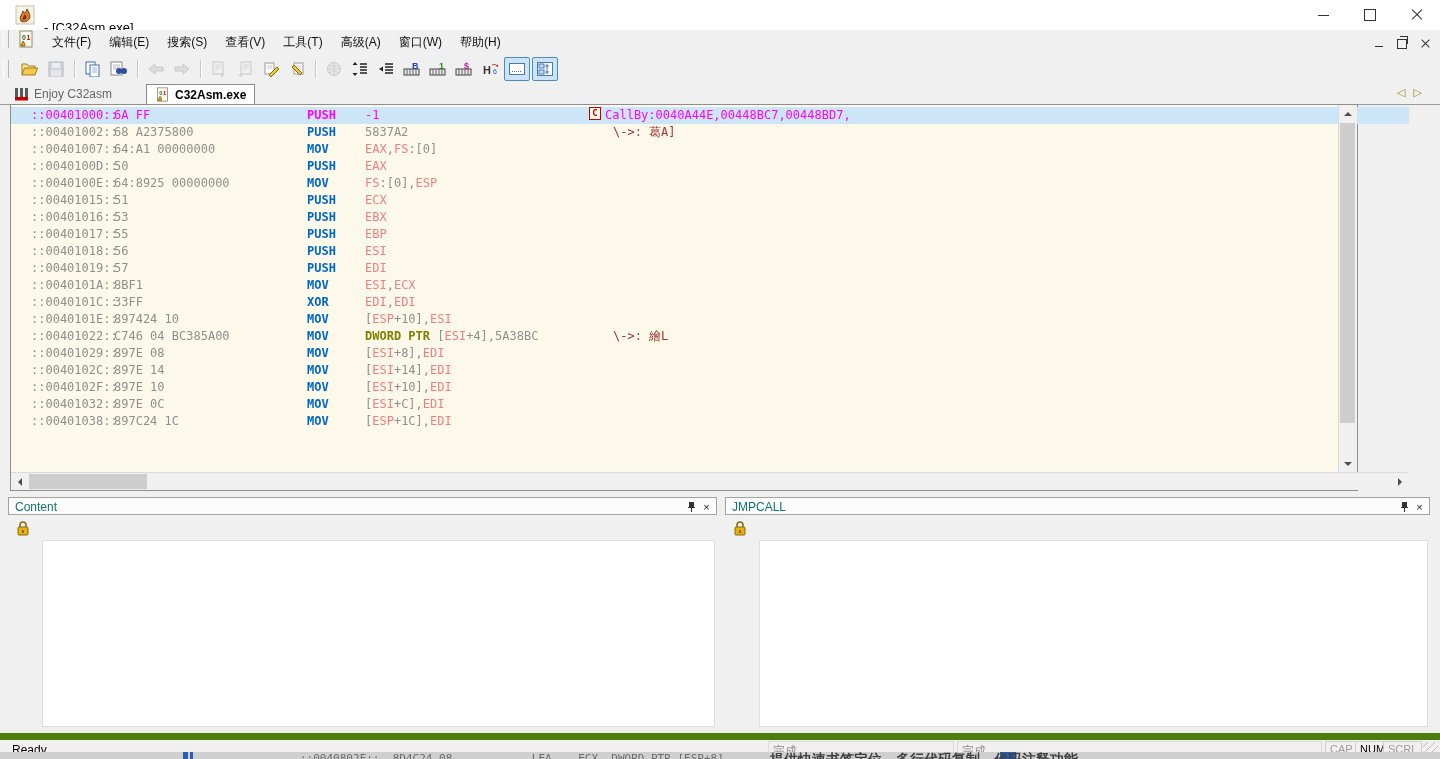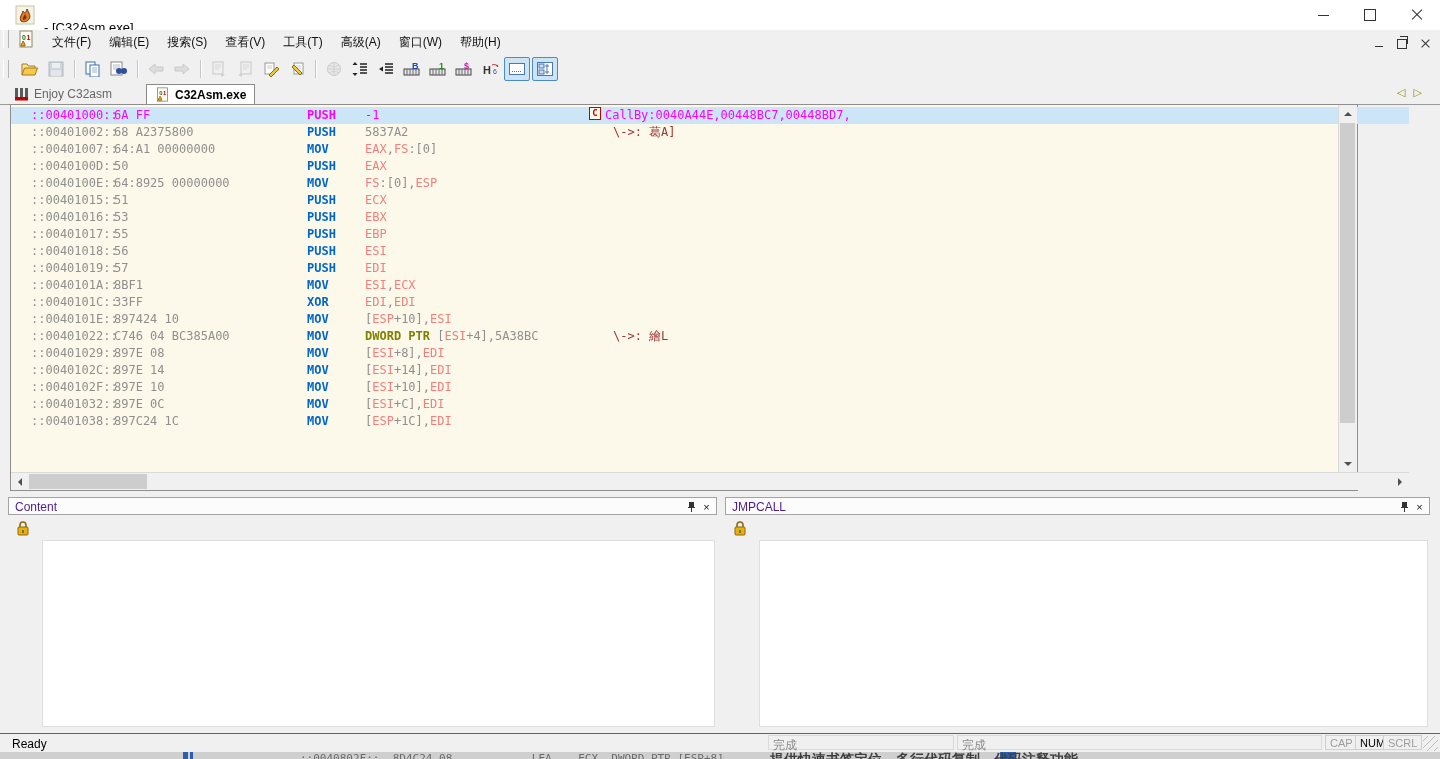--- a/index.html
+++ b/index.html
@@ -72,7 +72,7 @@
   .panel{position:absolute;top:497px;height:232px;background:#F0F0F0;}
   .panel-content{left:8px;width:709px;} .panel-jmpcall{left:725px;width:705px;}
   .panel-header{position:absolute;left:0;top:0;right:0;height:18px;background:#FCFCFC;border:1px solid #A3A3A3;box-sizing:border-box;}
-  .panel-title{position:absolute;left:6px;top:2px;font-size:12px;color:#4c1d95;}
+  .panel-title{position:absolute;left:6px;top:2px;font-size:12px;color:#0f766e;}
   .panel-btn{position:absolute;top:2px;width:13px;height:13px;display:flex;align-items:center;justify-content:center;}
   .pin-btn{right:18px;} .close-btn{right:3px;font-size:11px;color:#222;}
   .lock-btn{position:absolute;left:8px;top:24px;width:16px;height:16px;}

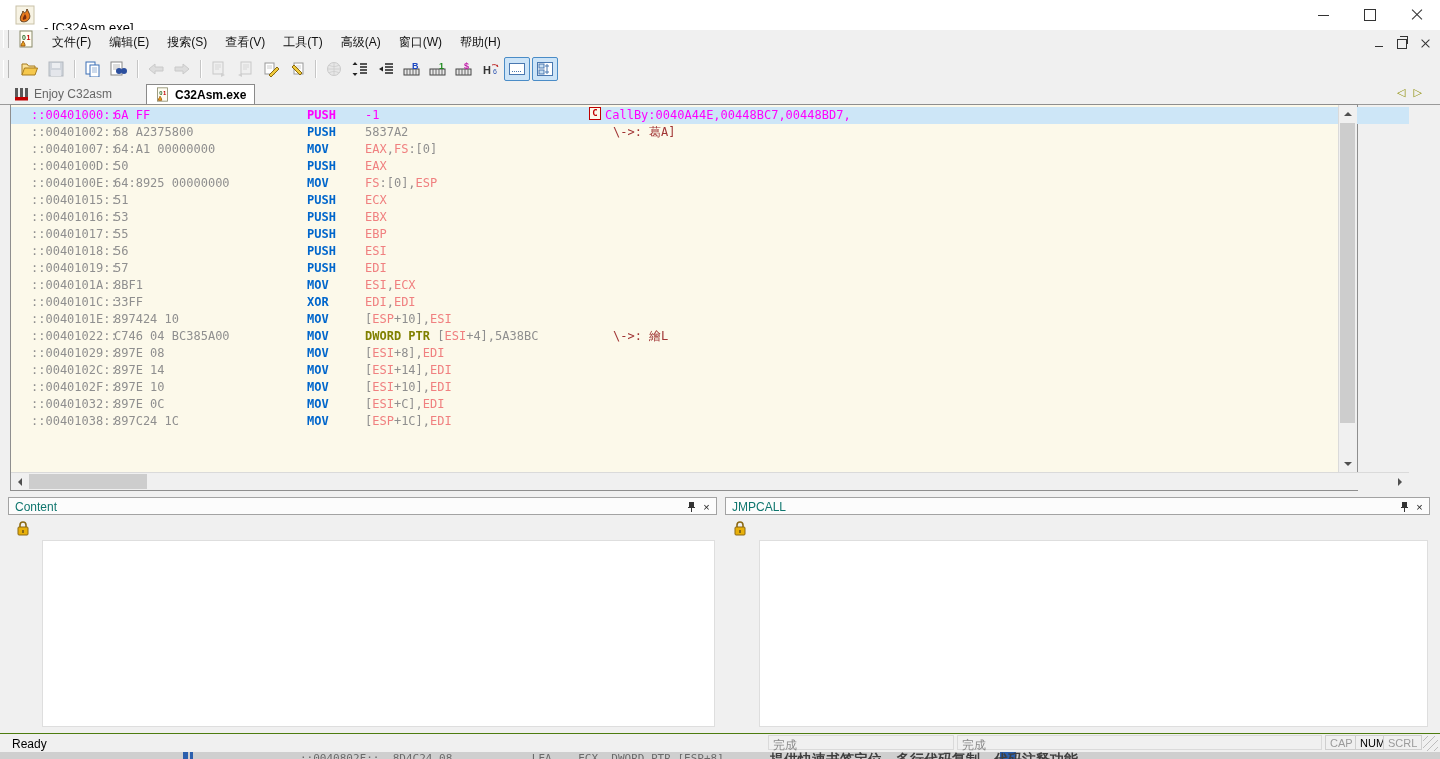--- a/index.html
+++ b/index.html
@@ -78,7 +78,7 @@
   .lock-btn{position:absolute;left:8px;top:24px;width:16px;height:16px;}
   .panel-white{position:absolute;left:34px;top:43px;right:2px;bottom:2px;background:#FFFFFF;border:1px solid #DEDEDE;}
   
-  .statusbar{position:absolute;left:0;top:733px;width:1440px;height:19px;background:#F0F0F0;border-top:1px solid #4d7c0f;}
+  .statusbar{position:absolute;left:0;top:733px;width:1440px;height:19px;background:#F0F0F0;border-top:7px solid #4d7c0f;}
   .sb-ready{position:absolute;left:12px;top:3px;color:#000;}
   .sb-pane{position:absolute;top:1px;height:15px;border:1px solid #DADADA;color:#8A8A8A;padding:1px 4px 0 4px;box-sizing:border-box;}
   .sb-pane1{left:768px;width:186px;} .sb-pane2{left:957px;width:365px;}

